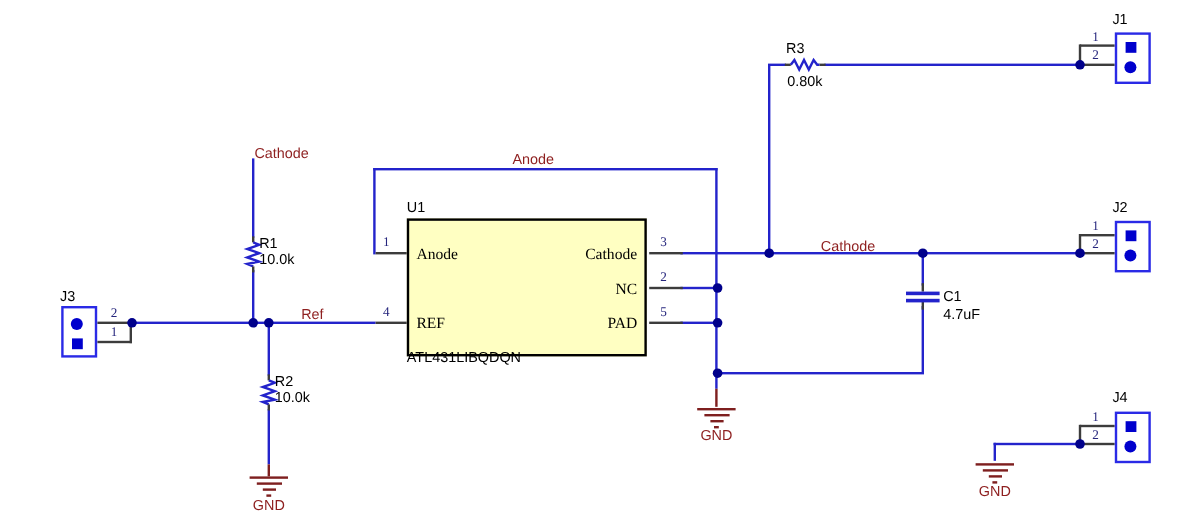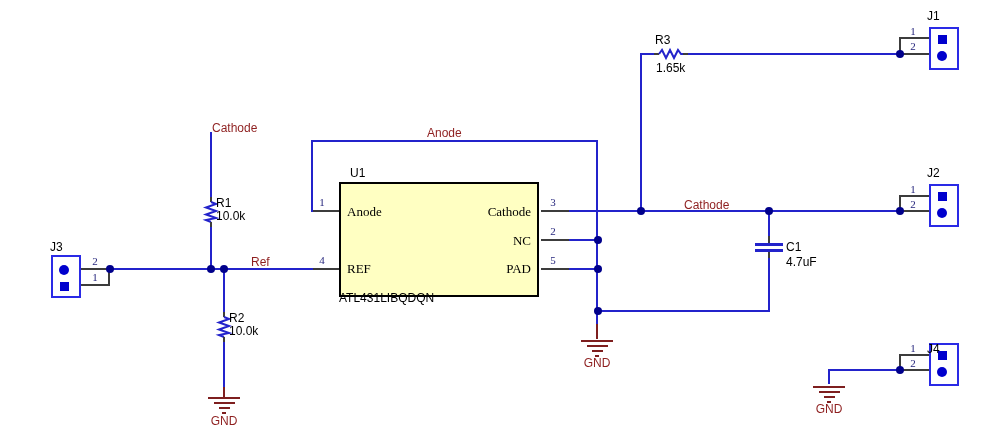--- a/index.html
+++ b/index.html
@@ -129,7 +129,7 @@
     <line x1="29" y1="7" x2="34" y2="7" stroke="#3c3c3c" stroke-width="2"></line>
   </svg>
   <div class="ref" style="left:655px;top:34px;">R3</div>
-  <div class="ref" style="left:656px;top:62px;">1.65k</div>
+  <div class="ref" style="left:656px;top:62px;">0.80k</div>
 
   <div class="wire" style="left:755px;top:243px;width:28px;height:3px;"></div>
   <div class="wire" style="left:755px;top:249px;width:28px;height:3px;"></div>

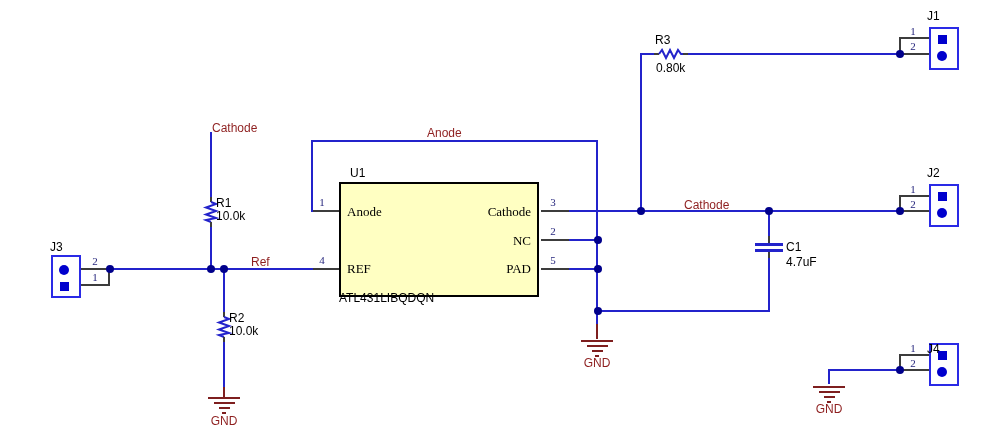--- a/index.html
+++ b/index.html
@@ -94,7 +94,7 @@
   <div class="dot" style="left:896px;top:366px;"></div>
 
   <div class="ic" style="left:339px;top:182px;width:196px;height:111px;"></div>
-  <div class="ref" style="left:350px;top:167px;">U1</div>
+  <div class="ref" style="left:339px;top:167px;">U1</div>
   <div class="ref" style="left:339px;top:292px;">ATL431LIBQDQN</div>
   <div class="pname" style="left:347px;top:205px;">Anode</div>
   <div class="pname" style="left:347px;top:262px;">REF</div>

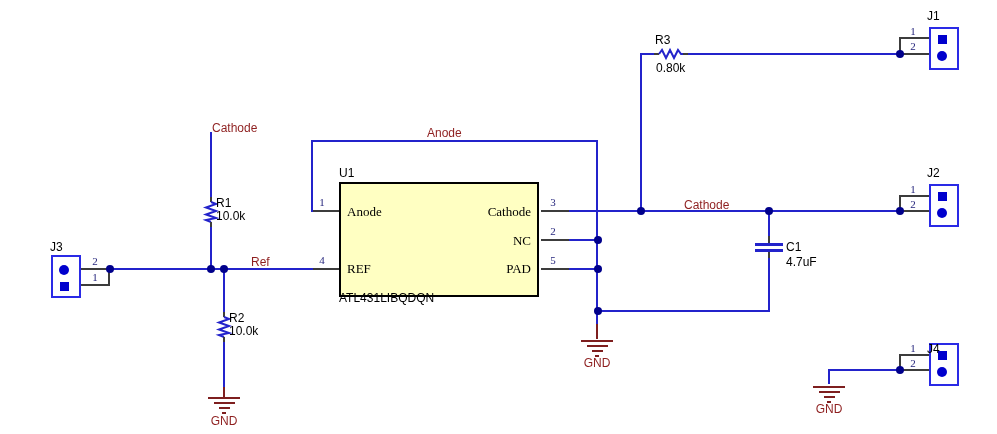--- a/index.html
+++ b/index.html
@@ -164,7 +164,7 @@
     <div class="psq" style="left:7px;top:6px;"></div>
     <div class="pci" style="left:6px;top:22px;"></div>
   </div>
-  <div class="ref" style="left:927px;top:343px;">J4</div>
+  <div class="ref" style="left:927px;top:325px;">J4</div>
   <div class="num" style="left:906px;top:343px;">1</div>
   <div class="num" style="left:906px;top:358px;">2</div>
 

